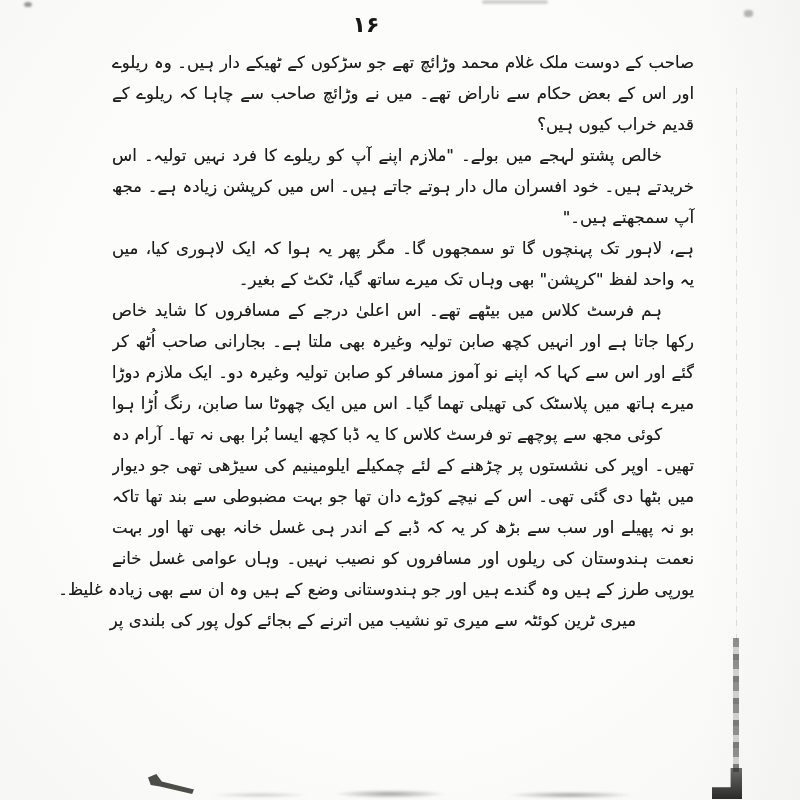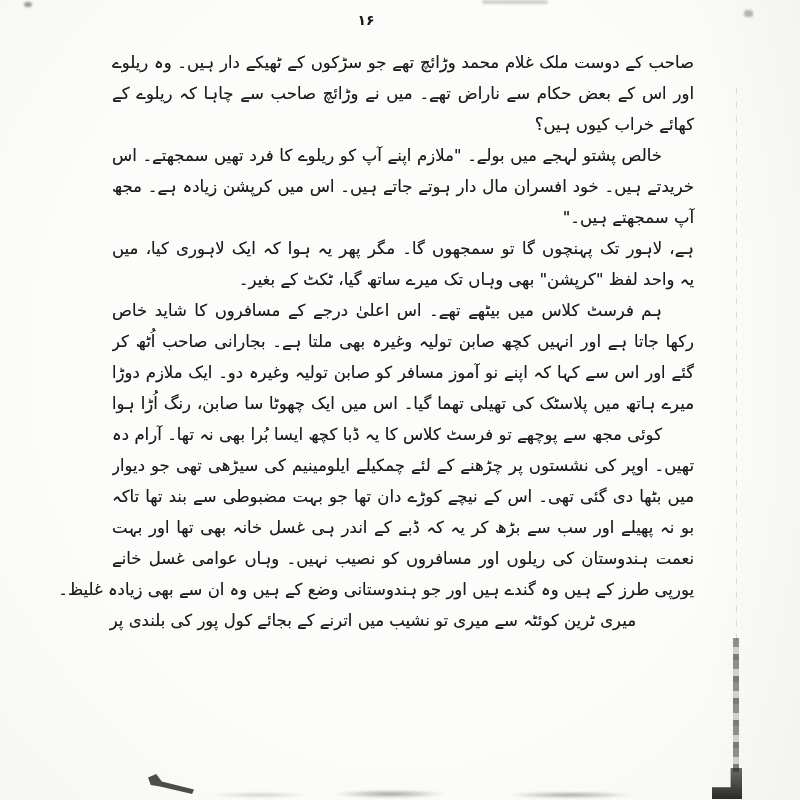--- a/index.html
+++ b/index.html
@@ -16,7 +16,7 @@
   .page-number{
     position:absolute;top:12px;left:336px;width:60px;
     text-align:center;
-    font-size:14px;font-weight:bold;color:#181818;
+    font-size:22px;font-weight:bold;color:#181818;
     letter-spacing:2px;
   }
   .text-block{

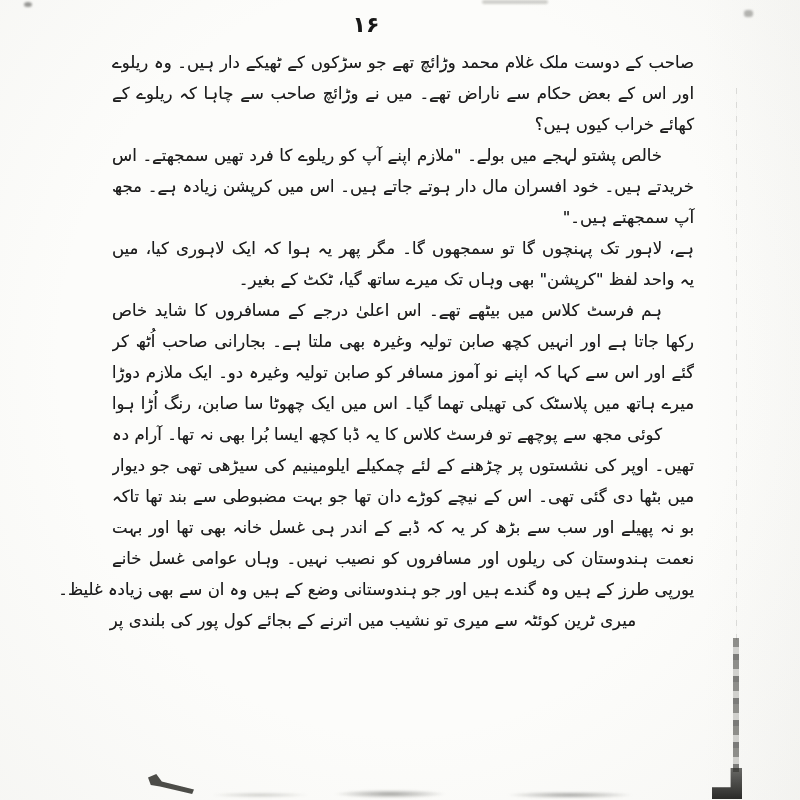--- a/index.html
+++ b/index.html
@@ -88,7 +88,7 @@
 
   <div class="line justify">صاحب کے دوست ملک غلام محمد وڑائچ تھے جو سڑکوں کے ٹھیکے دار ہیں۔ وہ ریلوے سے خفا</div>
       <div class="line justify">اور اس کے بعض حکام سے ناراض تھے۔ میں نے وڑائچ صاحب سے چاہا کہ ریلوے کے</div>
-      <div class="line">کھائے خراب کیوں ہیں؟</div>
+      <div class="line">قدیم خراب کیوں ہیں؟</div>
       <div class="line justify indent">خالص پشتو لہجے میں بولے۔ "ملازم اپنے آپ کو ریلوے کا فرد تھیں سمجھتے۔ اس</div>
       <div class="line justify">خریدتے ہیں۔ خود افسران مال دار ہوتے جاتے ہیں۔ اس میں کرپشن زیادہ ہے۔ مجھ سے بہتر</div>
       <div class="line">آپ سمجھتے ہیں۔"</div>

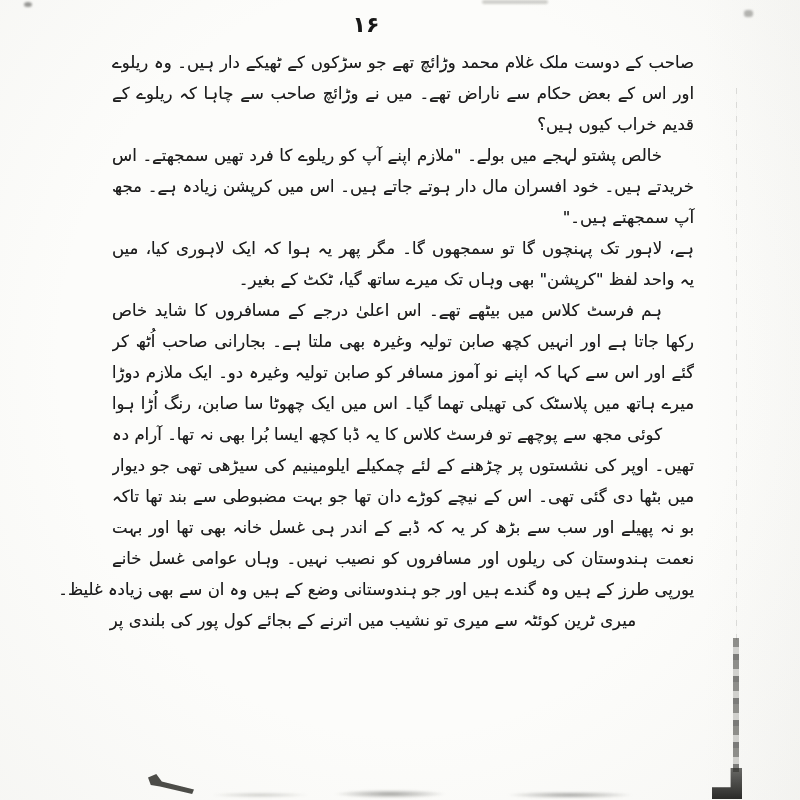--- a/index.html
+++ b/index.html
@@ -89,7 +89,7 @@
   <div class="line justify">صاحب کے دوست ملک غلام محمد وڑائچ تھے جو سڑکوں کے ٹھیکے دار ہیں۔ وہ ریلوے سے خفا</div>
       <div class="line justify">اور اس کے بعض حکام سے ناراض تھے۔ میں نے وڑائچ صاحب سے چاہا کہ ریلوے کے</div>
       <div class="line">قدیم خراب کیوں ہیں؟</div>
-      <div class="line justify indent">خالص پشتو لہجے میں بولے۔ "ملازم اپنے آپ کو ریلوے کا فرد تھیں سمجھتے۔ اس</div>
+      <div class="line justify indent">خالص پشتو لہجے میں بولے۔ "ملازم اپنے آپ کو ریلوے کا فرد نہیں تولیہ۔ اس</div>
       <div class="line justify">خریدتے ہیں۔ خود افسران مال دار ہوتے جاتے ہیں۔ اس میں کرپشن زیادہ ہے۔ مجھ سے بہتر</div>
       <div class="line">آپ سمجھتے ہیں۔"</div>
       <div class="line justify">ہے، لاہور تک پہنچوں گا تو سمجھوں گا۔ مگر پھر یہ ہوا کہ ایک لاہوری کیا، میں کلکتے تک گیا اور</div>

